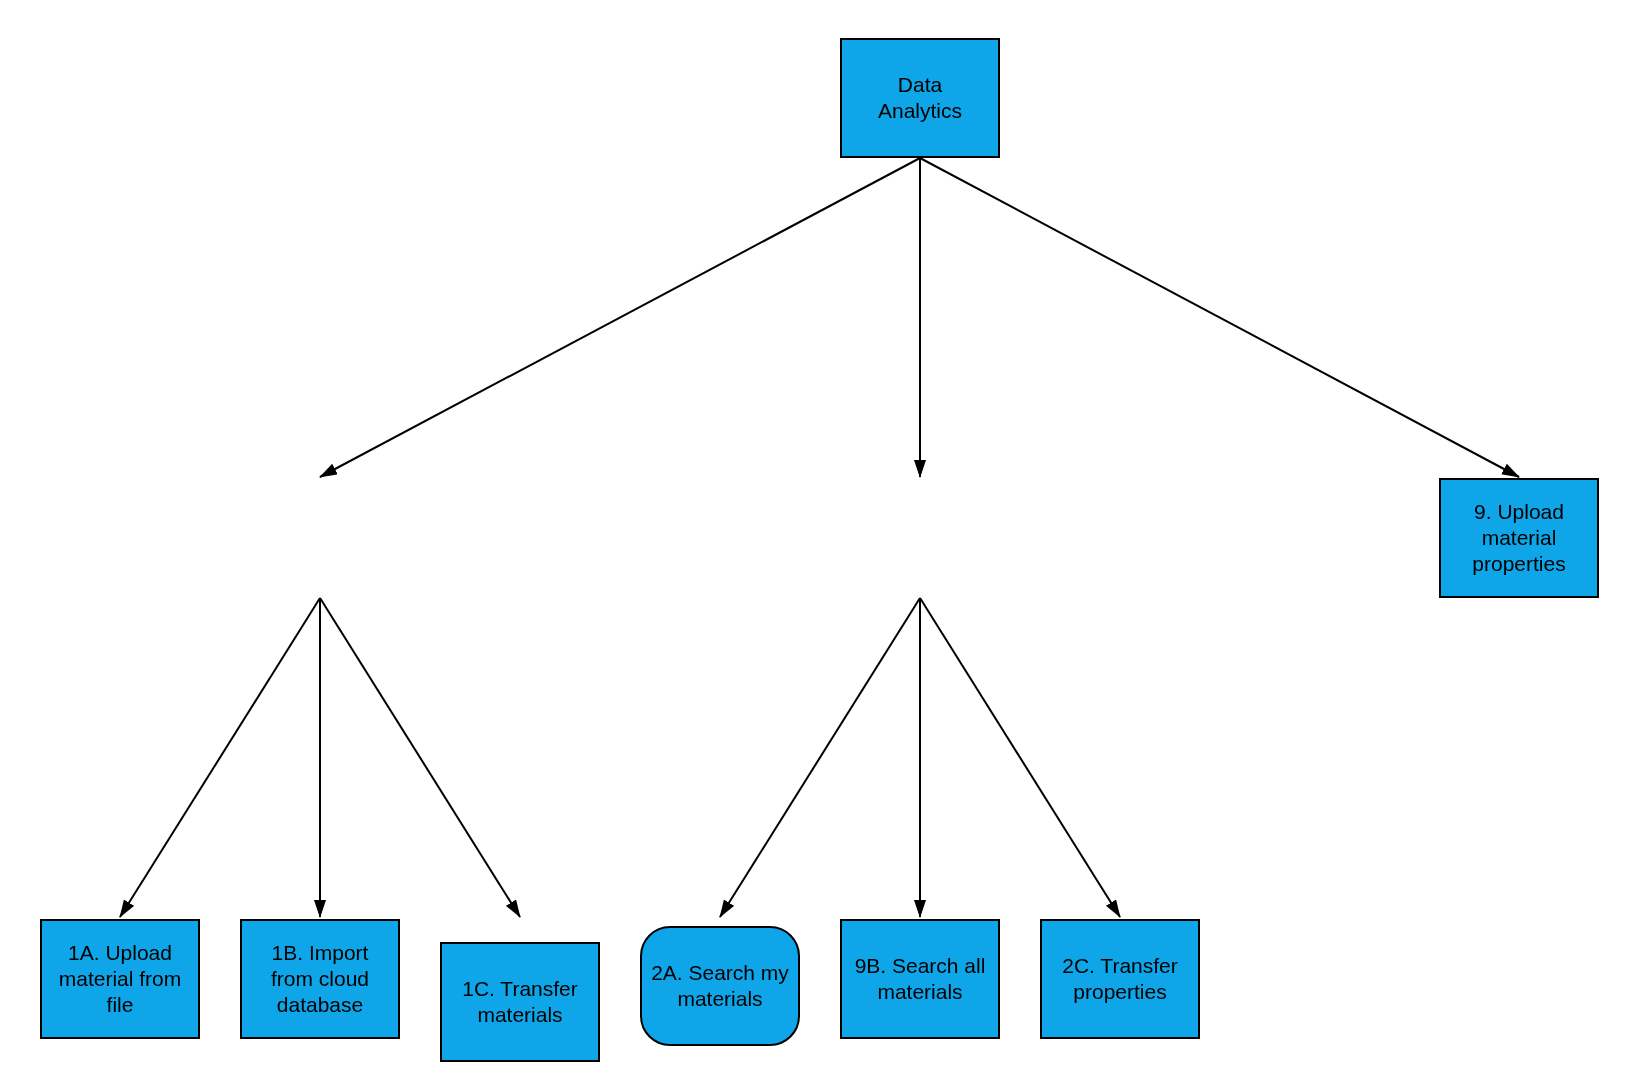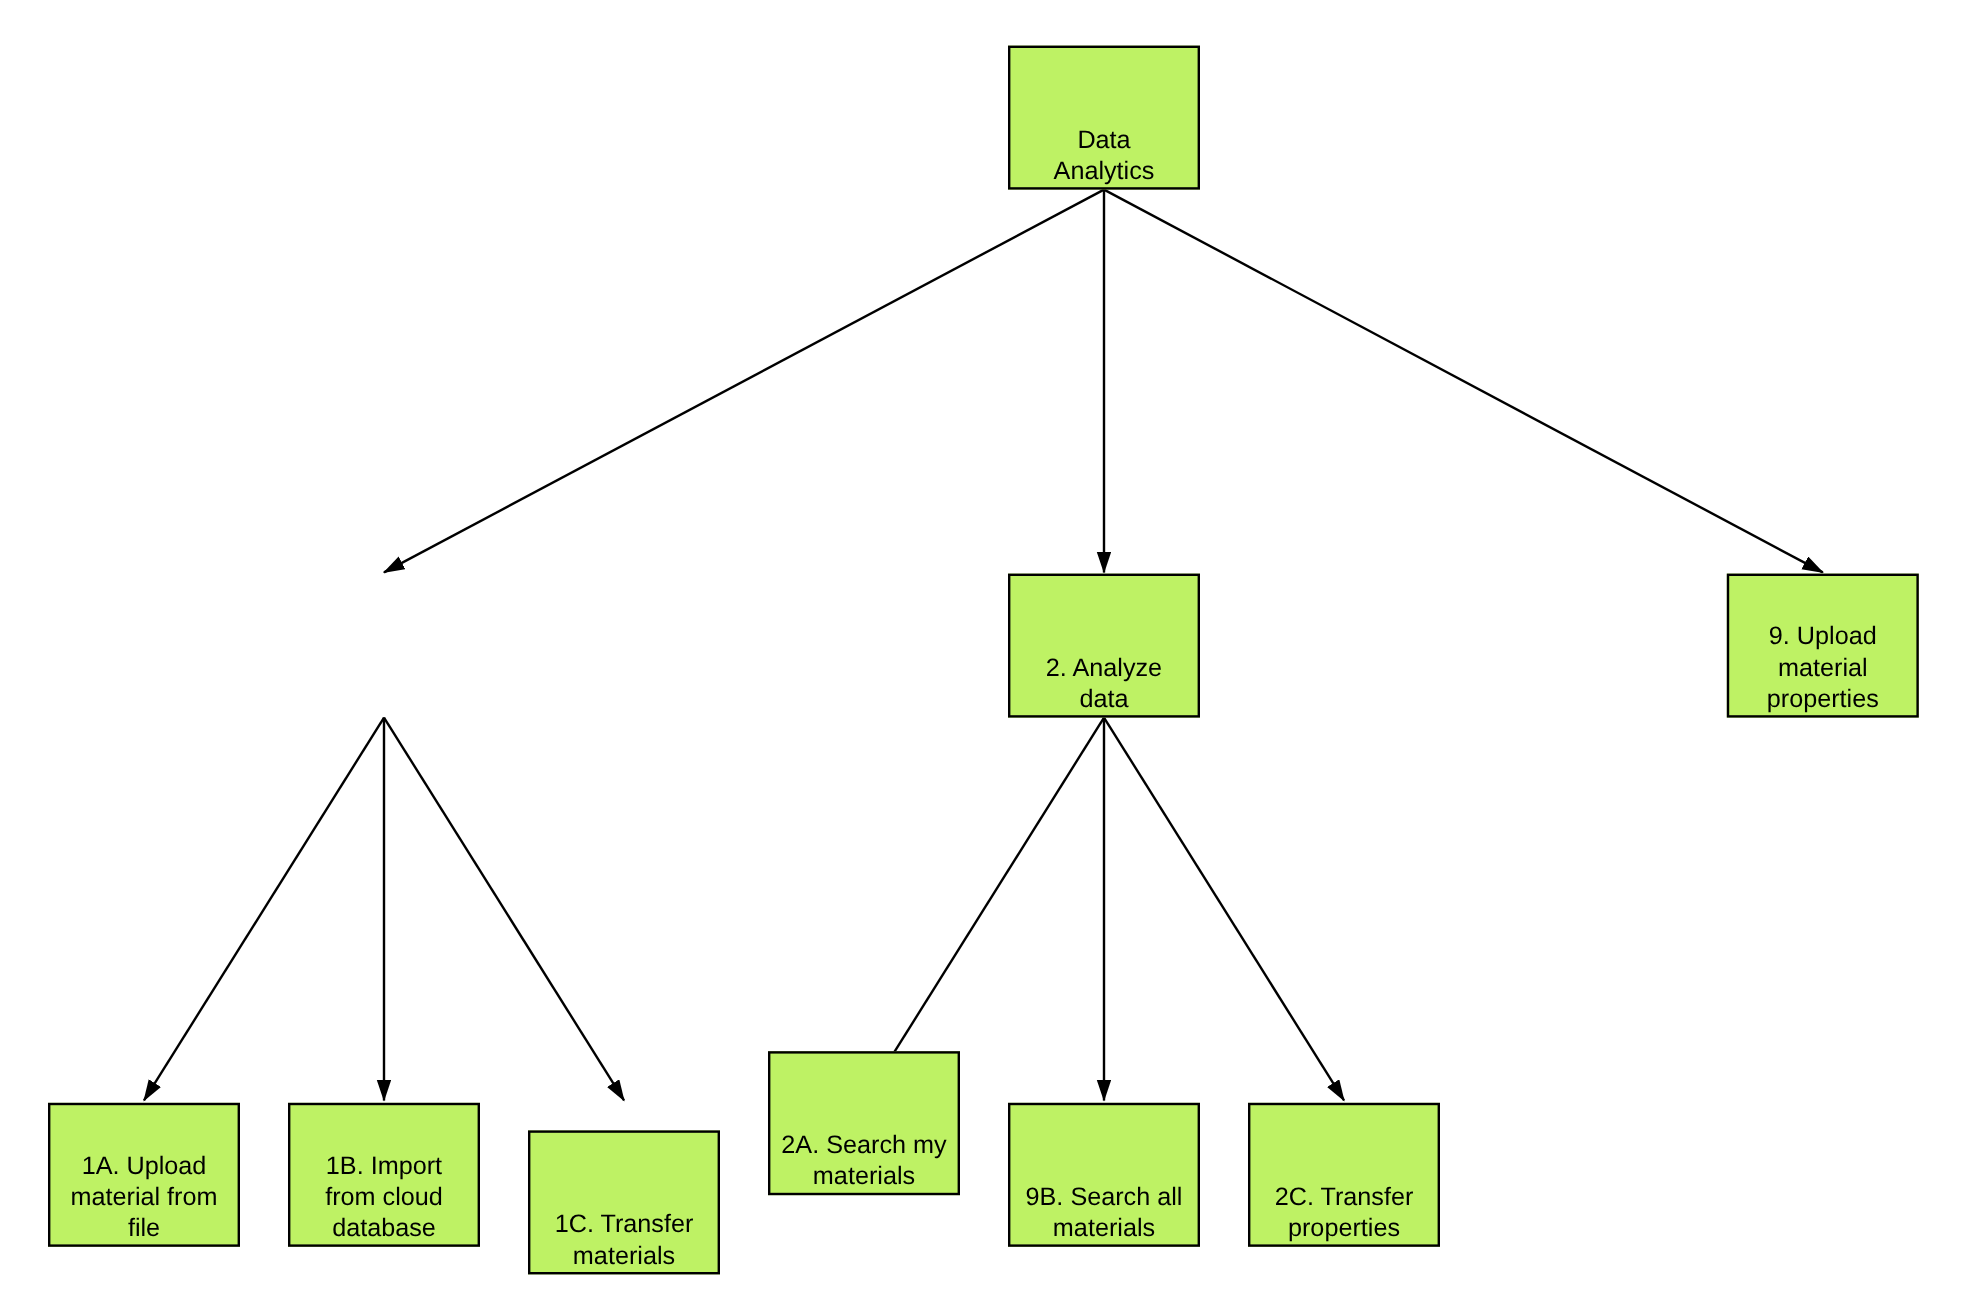--- a/index.html
+++ b/index.html
@@ -29,9 +29,9 @@
     width: 160px;
     height: 120px;
     border: 2px solid #000000;
-    background: #bef264;
+    background: #0ea5e9;
     display: flex;
-    align-items: flex-end;
+    align-items: center;
     justify-content: center;
     text-align: center;
   }

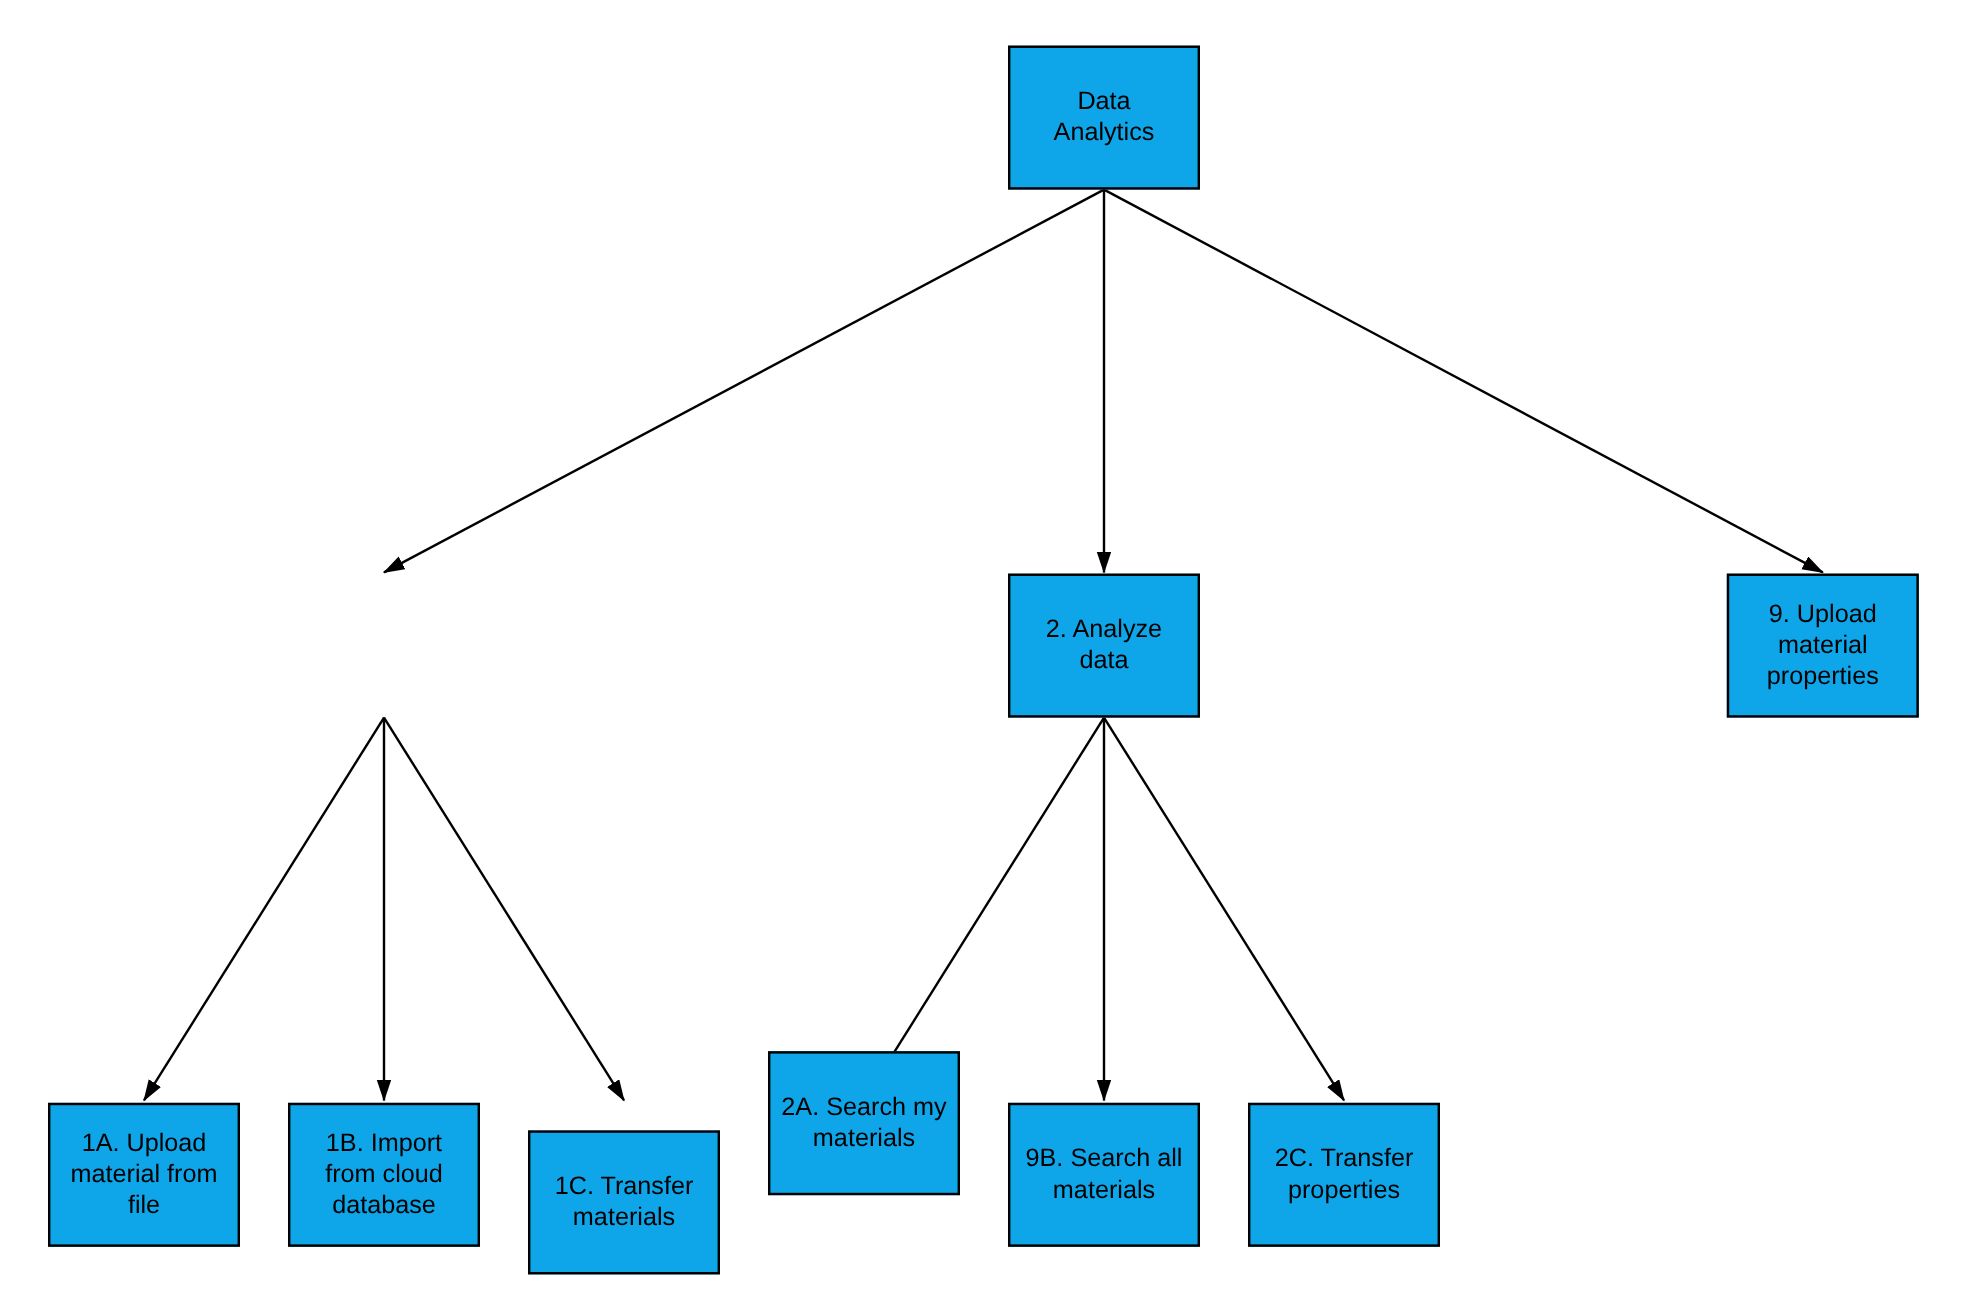--- a/index.html
+++ b/index.html
@@ -70,10 +70,6 @@
   </div>
 
 
-  <div class="node" style="left:840px; top:478px;">
-    <span class="label">2. Analyze
-data</span>
-  </div>
 
   <div class="node" style="left:1439px; top:478px;">
     <span class="label">9. Upload

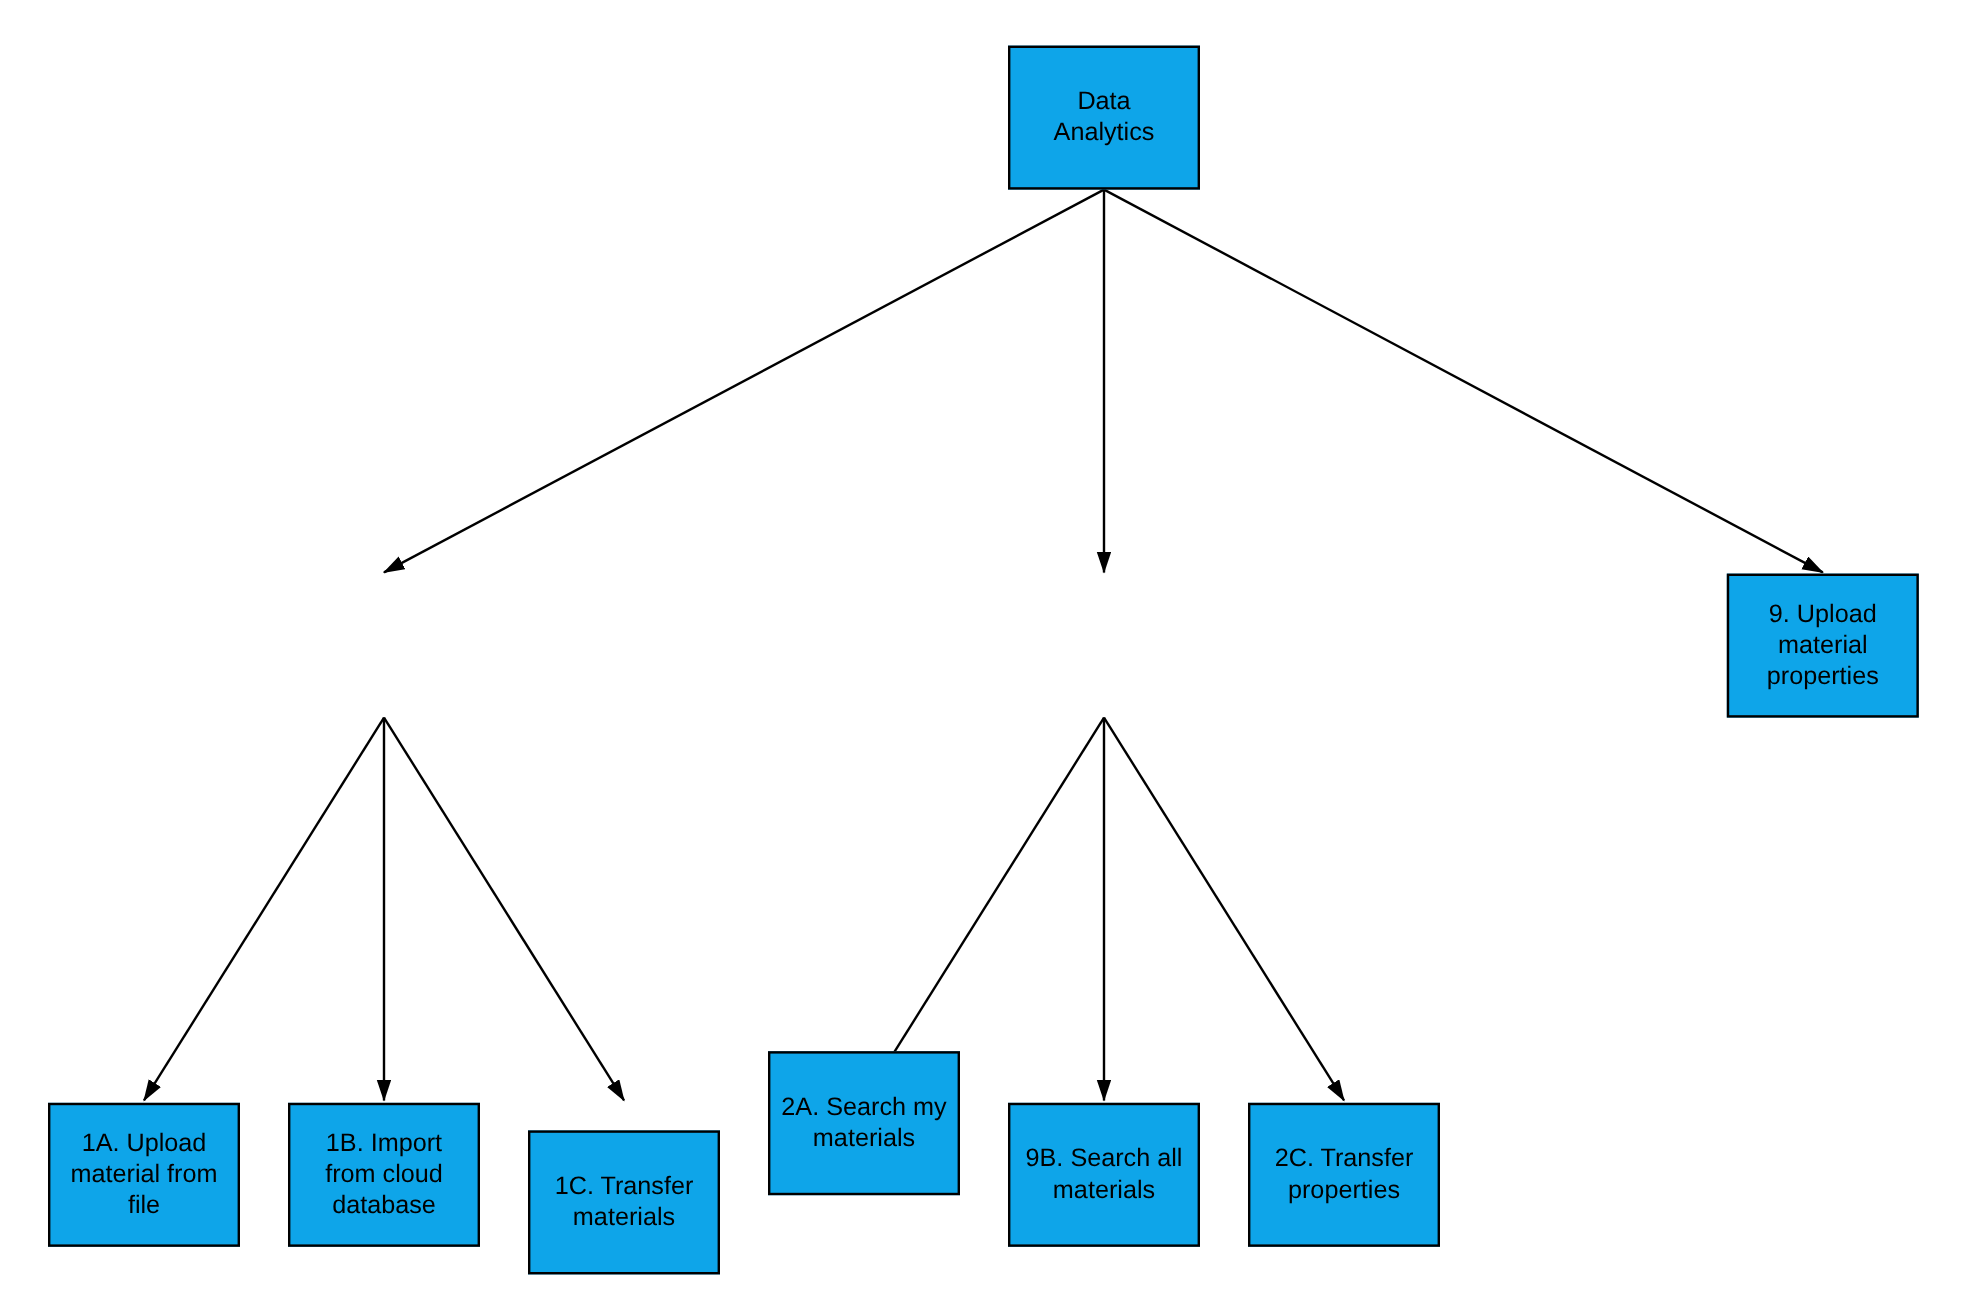--- a/index.html
+++ b/index.html
@@ -94,7 +94,7 @@
 materials</span>
   </div>
 
-  <div class="node" style="left:640px; top:876px;">
+  <div class="node" style="left:640px; top:926px;border-radius:30px;">
     <span class="label">2A. Search my
 materials</span>
   </div>

